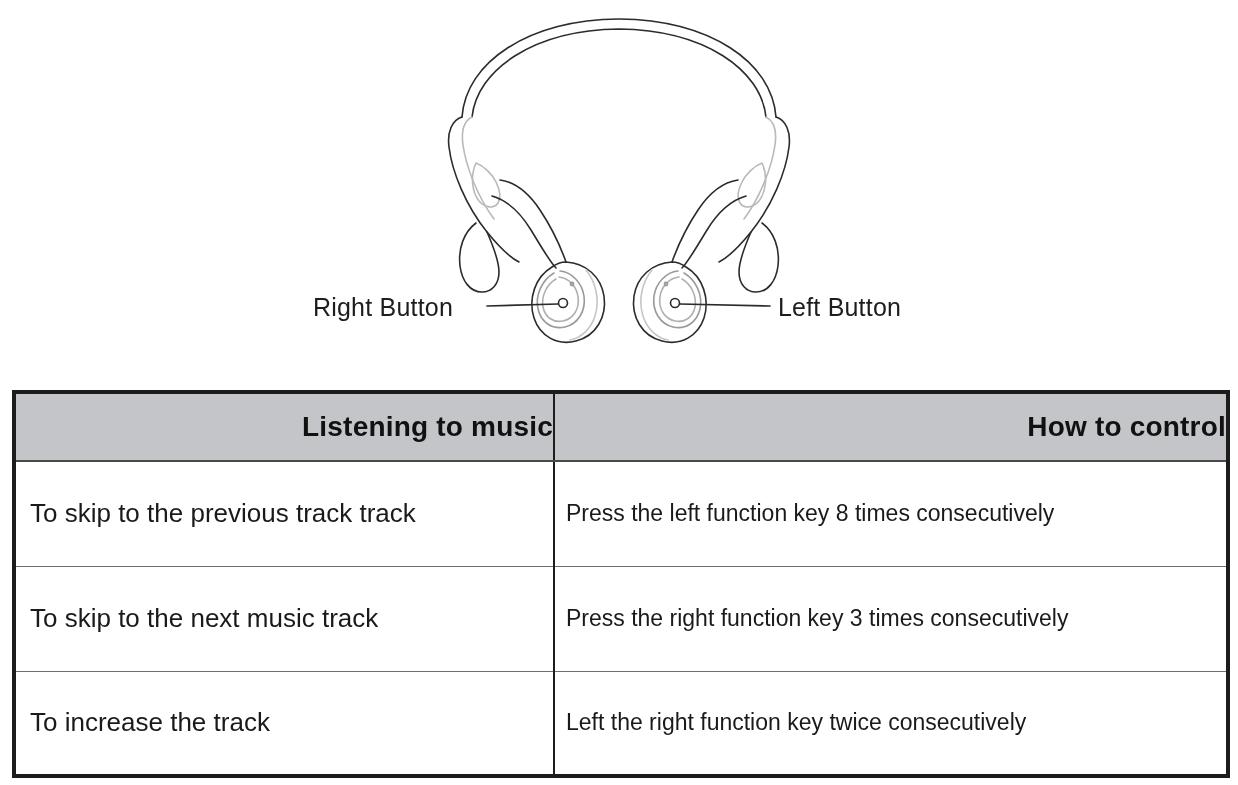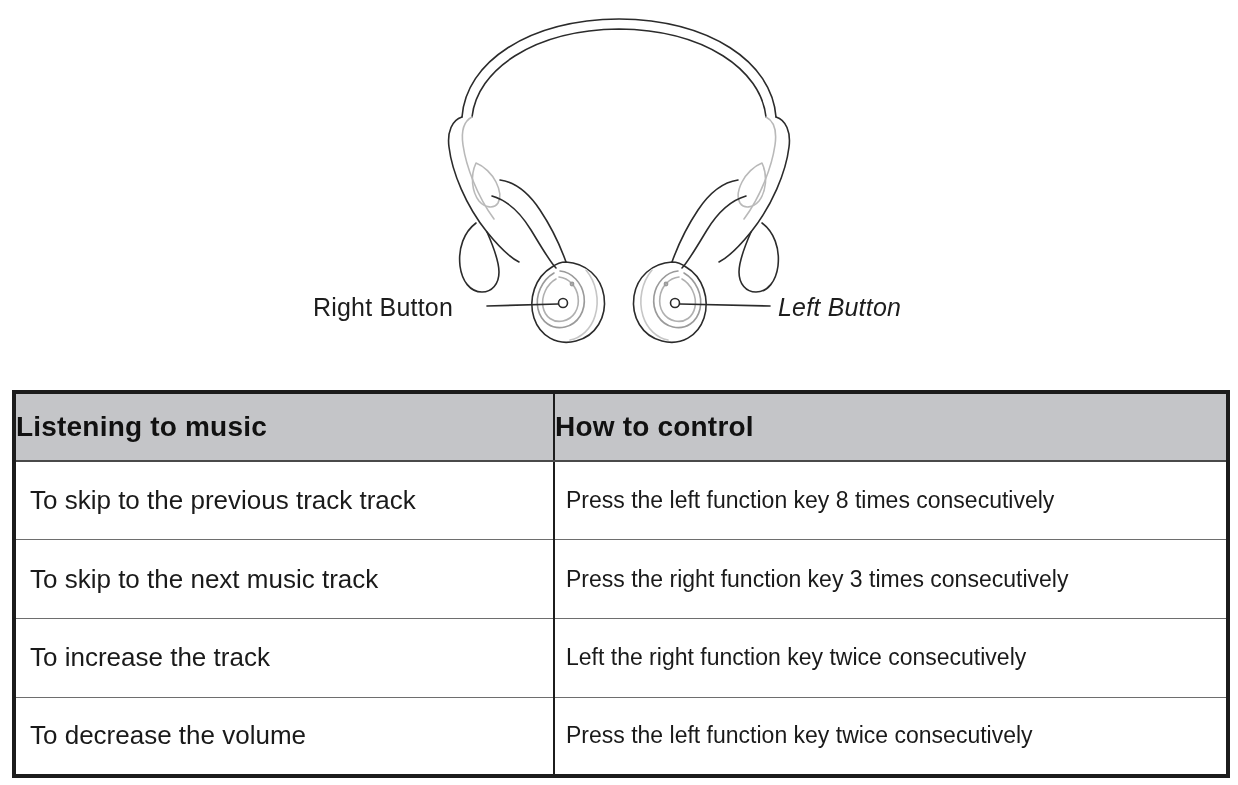--- a/index.html
+++ b/index.html
@@ -49,7 +49,6 @@
   #left-button-label {
     left: 778px;
     top: 295px;
-    font-style: italic;
   }
 
   

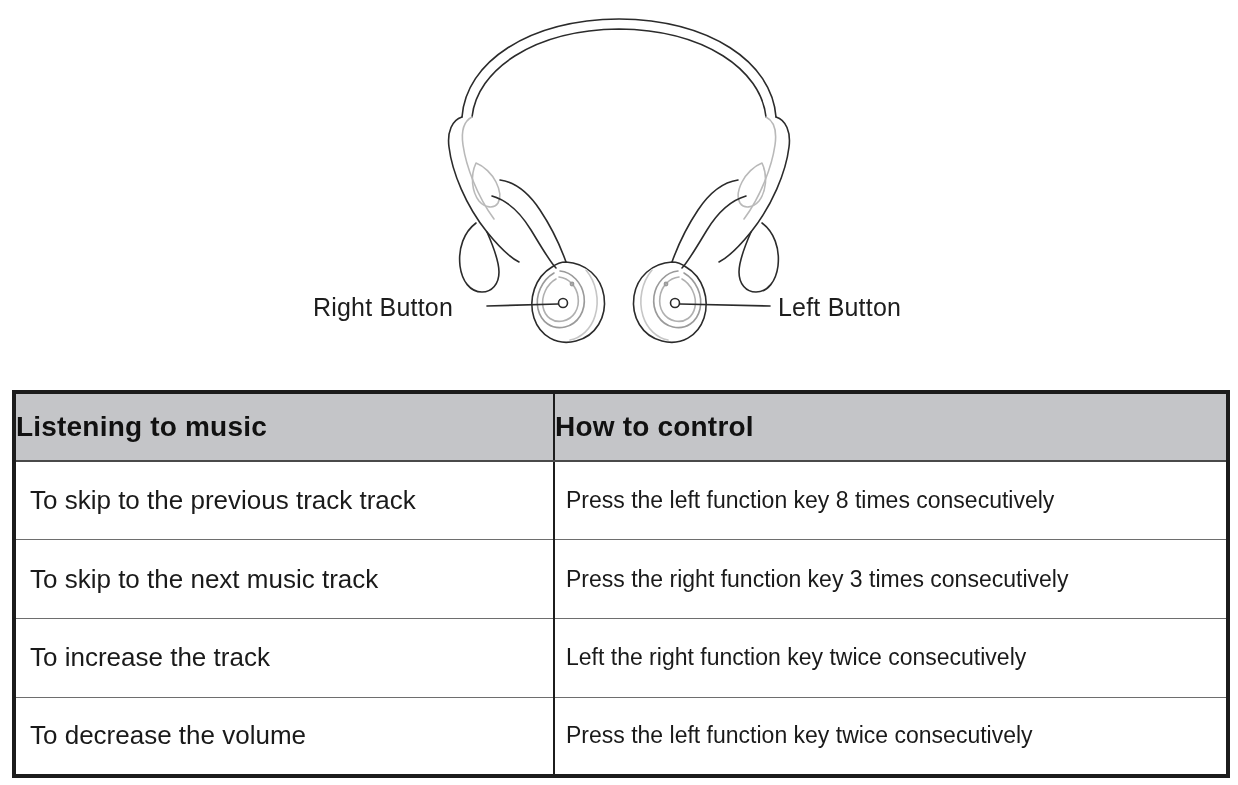--- a/index.html
+++ b/index.html
@@ -75,7 +75,7 @@
 
   #controls-table thead th {
     background: #c4c5c8;
-    text-align: left;
+    text-align: right;
     font-weight: 700;
     font-size: 28px;
     height: 66px;

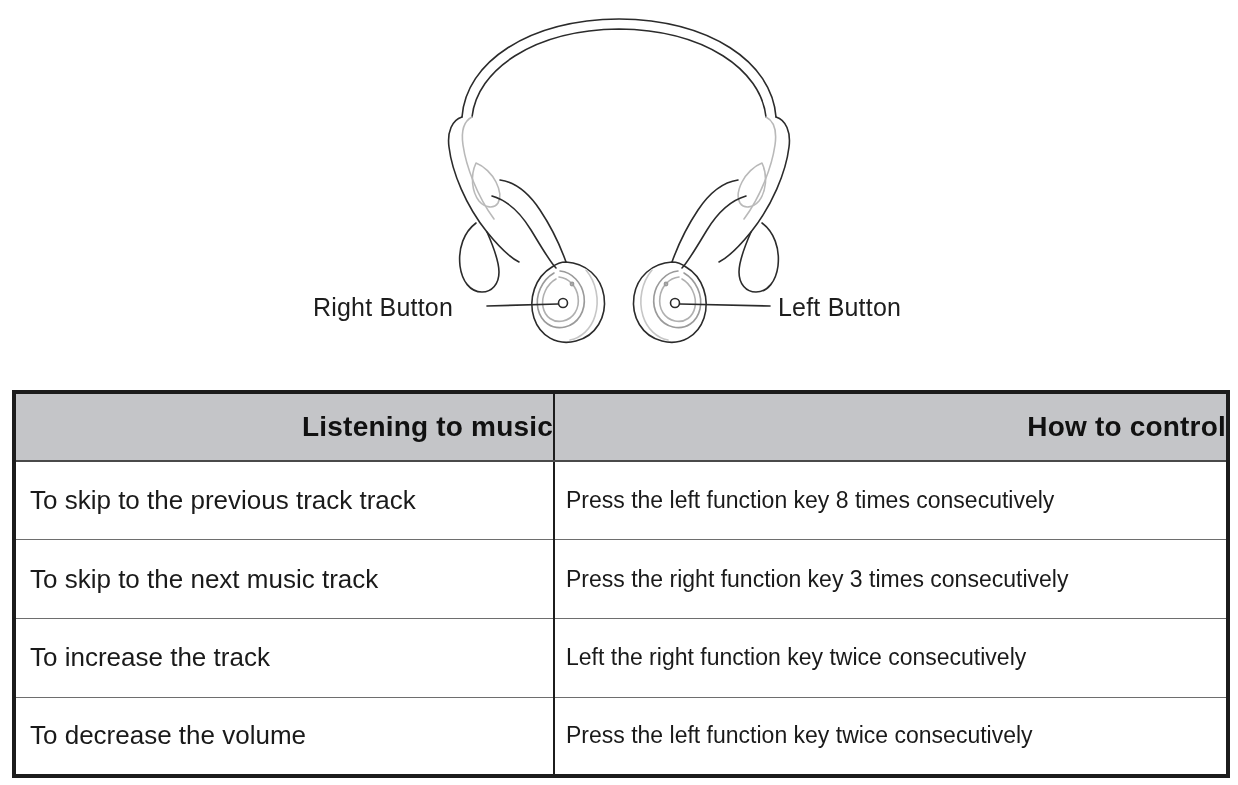--- a/index.html
+++ b/index.html
@@ -246,10 +246,6 @@
       <td class="cell-action">To increase the track</td>
       <td class="cell-howto">Left the right function key twice consecutively</td>
     </tr>
-    <tr>
-      <td class="cell-action">To decrease the volume</td>
-      <td class="cell-howto">Press the left function key twice consecutively</td>
-    </tr>
   </tbody>
 </table>
 

